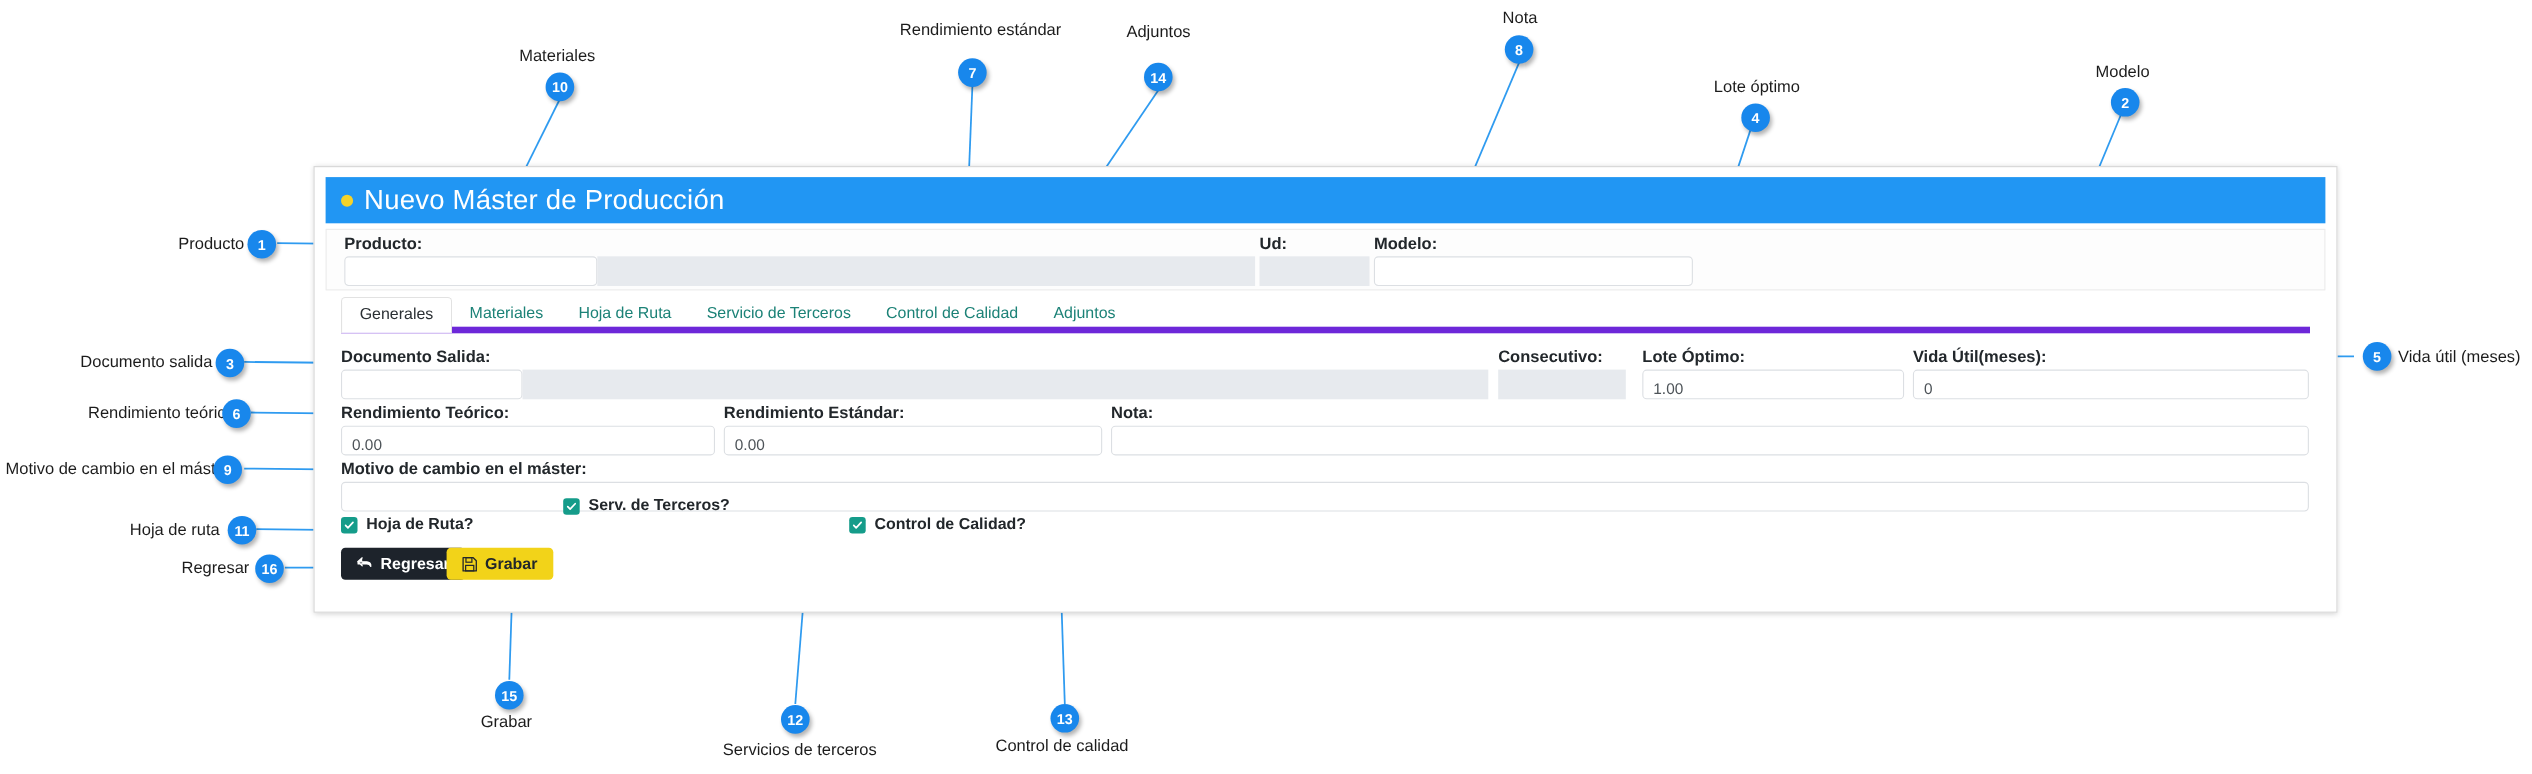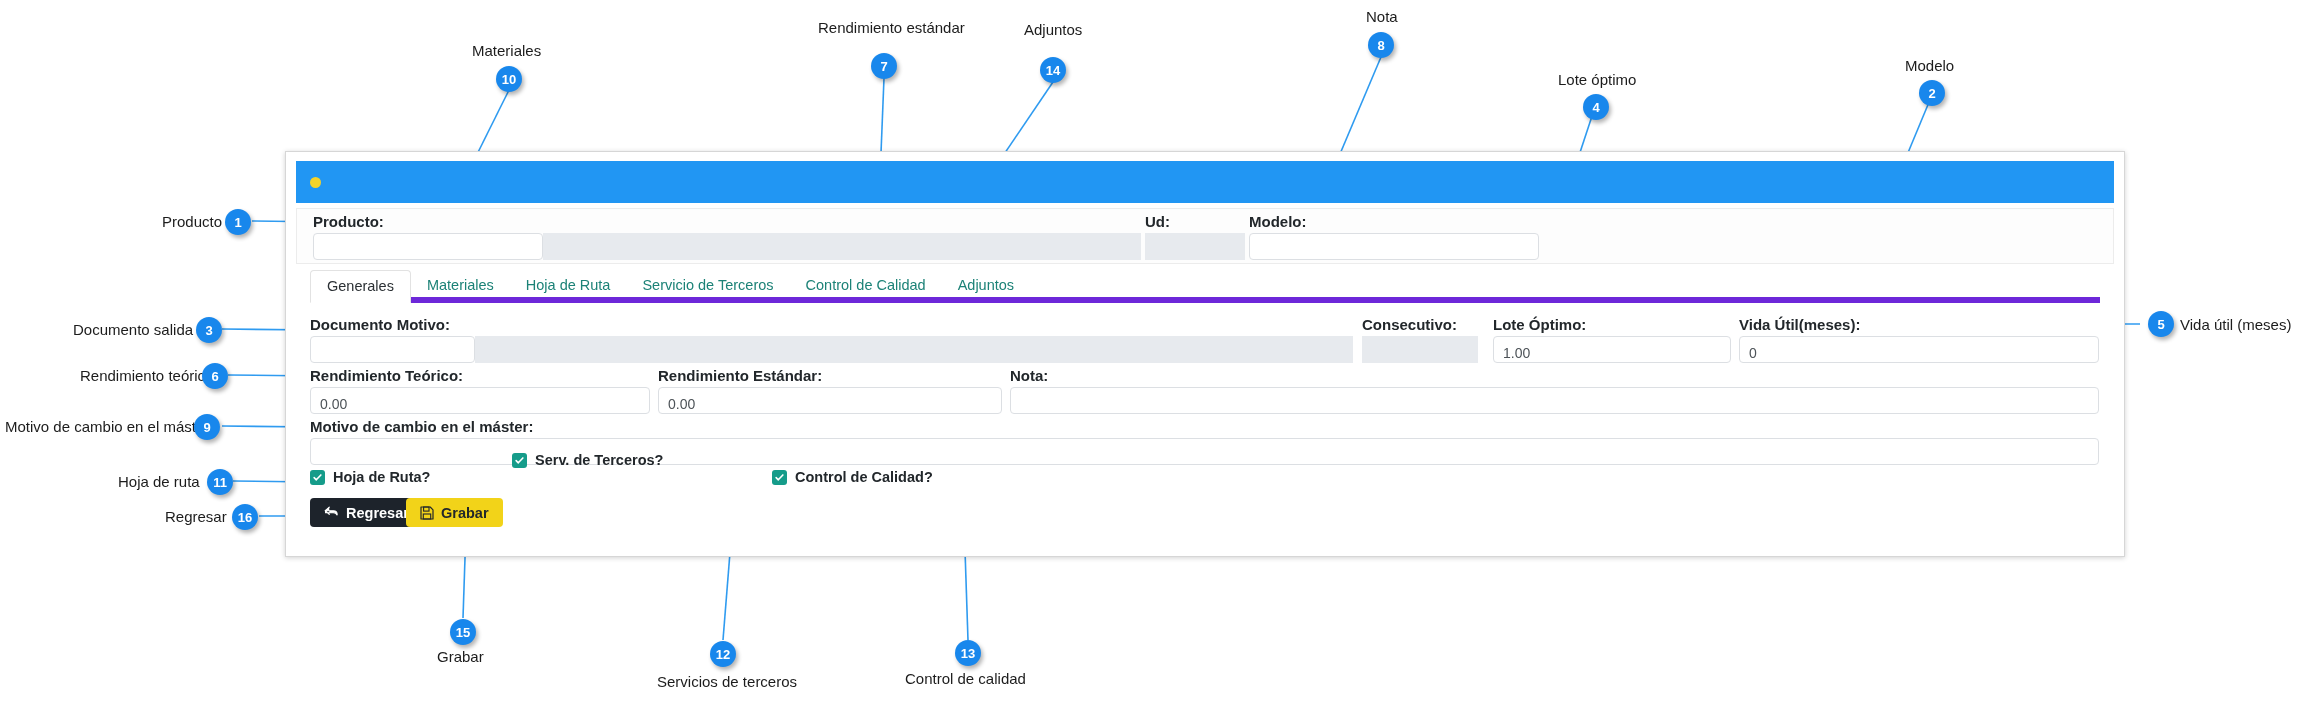--- a/index.html
+++ b/index.html
@@ -234,6 +234,7 @@
 
     <div class="titlebar">
       <span class="title-dot"></span>
+      <span class="title-text">Nuevo Máster de Producción</span>
     </div>
 
     <div class="card">

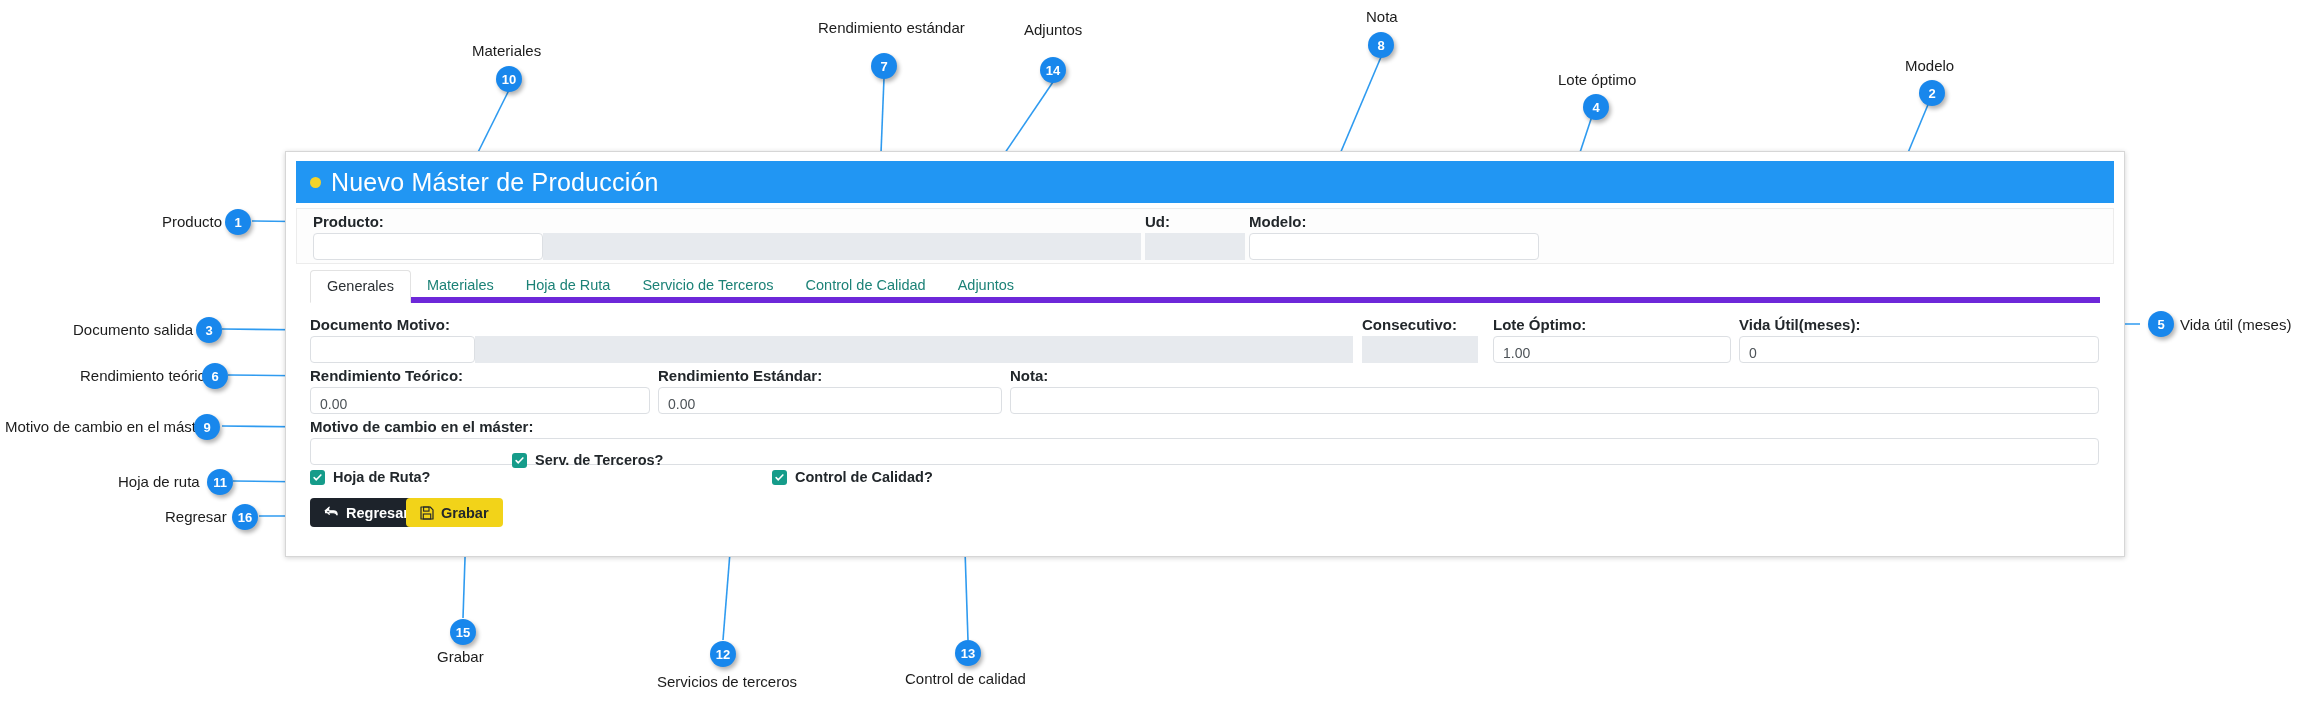--- a/index.html
+++ b/index.html
@@ -260,7 +260,7 @@
         <div class="tab">Adjuntos</div>
       </div>
 
-      <div class="flabel" style="left:14px; top:46px;">Documento Motivo:</div>
+      <div class="flabel" style="left:14px; top:46px;">Documento Salida:</div>
       <div class="finput" style="left:14px; top:66px; width:165px;"></div>
       <div class="fdisabled" style="left:179px; top:66px; width:878px;"></div>
 

